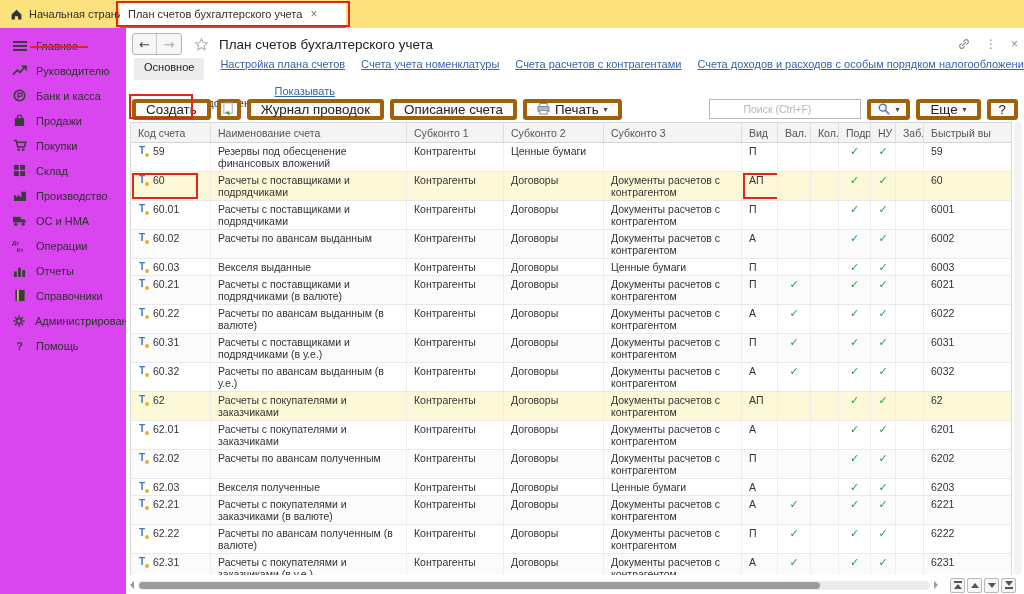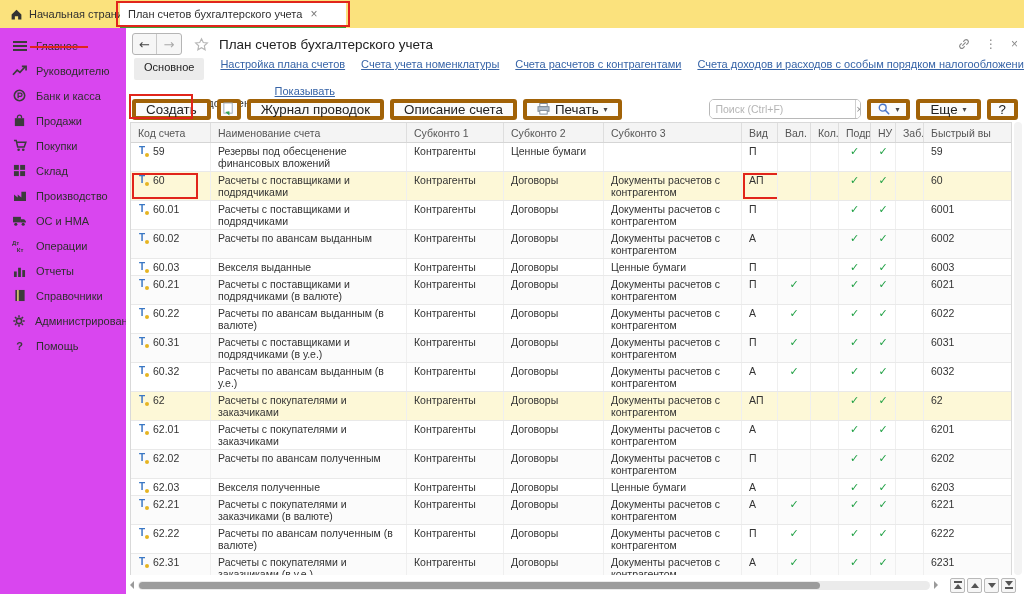--- a/index.html
+++ b/index.html
@@ -48,7 +48,7 @@
   .btn { height:21px; border:4px solid #a16207; border-radius:3px; background:#fbfbfb; display:flex; align-items:center; justify-content:center; padding:0 10px; color:#222; cursor:pointer; white-space:nowrap; gap:5px; }
   .btn.icon-only { width:24px; padding:0; }
   .spacer { flex:1; }
-  .search-wrap { display:flex; height:20px; border:1px solid #b8b8b8; border-radius:5px; overflow:hidden; width:152px; }
+  .search-wrap { display:flex; height:20px; border:1px solid #b8b8b8; border-radius:0; overflow:hidden; width:152px;padding-left:28px; }
   .search-input { border:0; outline:none; flex:1; padding:0 5px; font-size:10.5px; font-family:inherit; color:#333; }
   .search-input::placeholder { color:#b5b5b5; }
   .search-clear { width:17px; border-left:1px solid #cfcfcf; display:flex; align-items:center; justify-content:center; color:#888; cursor:pointer; font-size:10px; background:#fff; }

